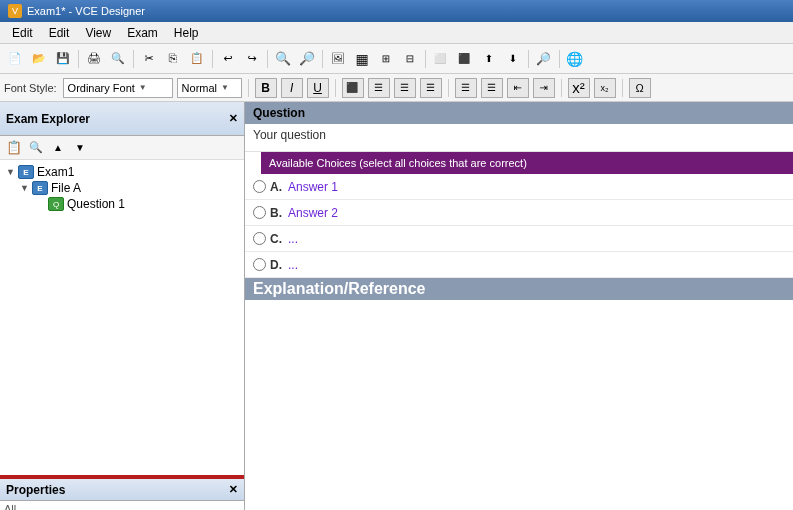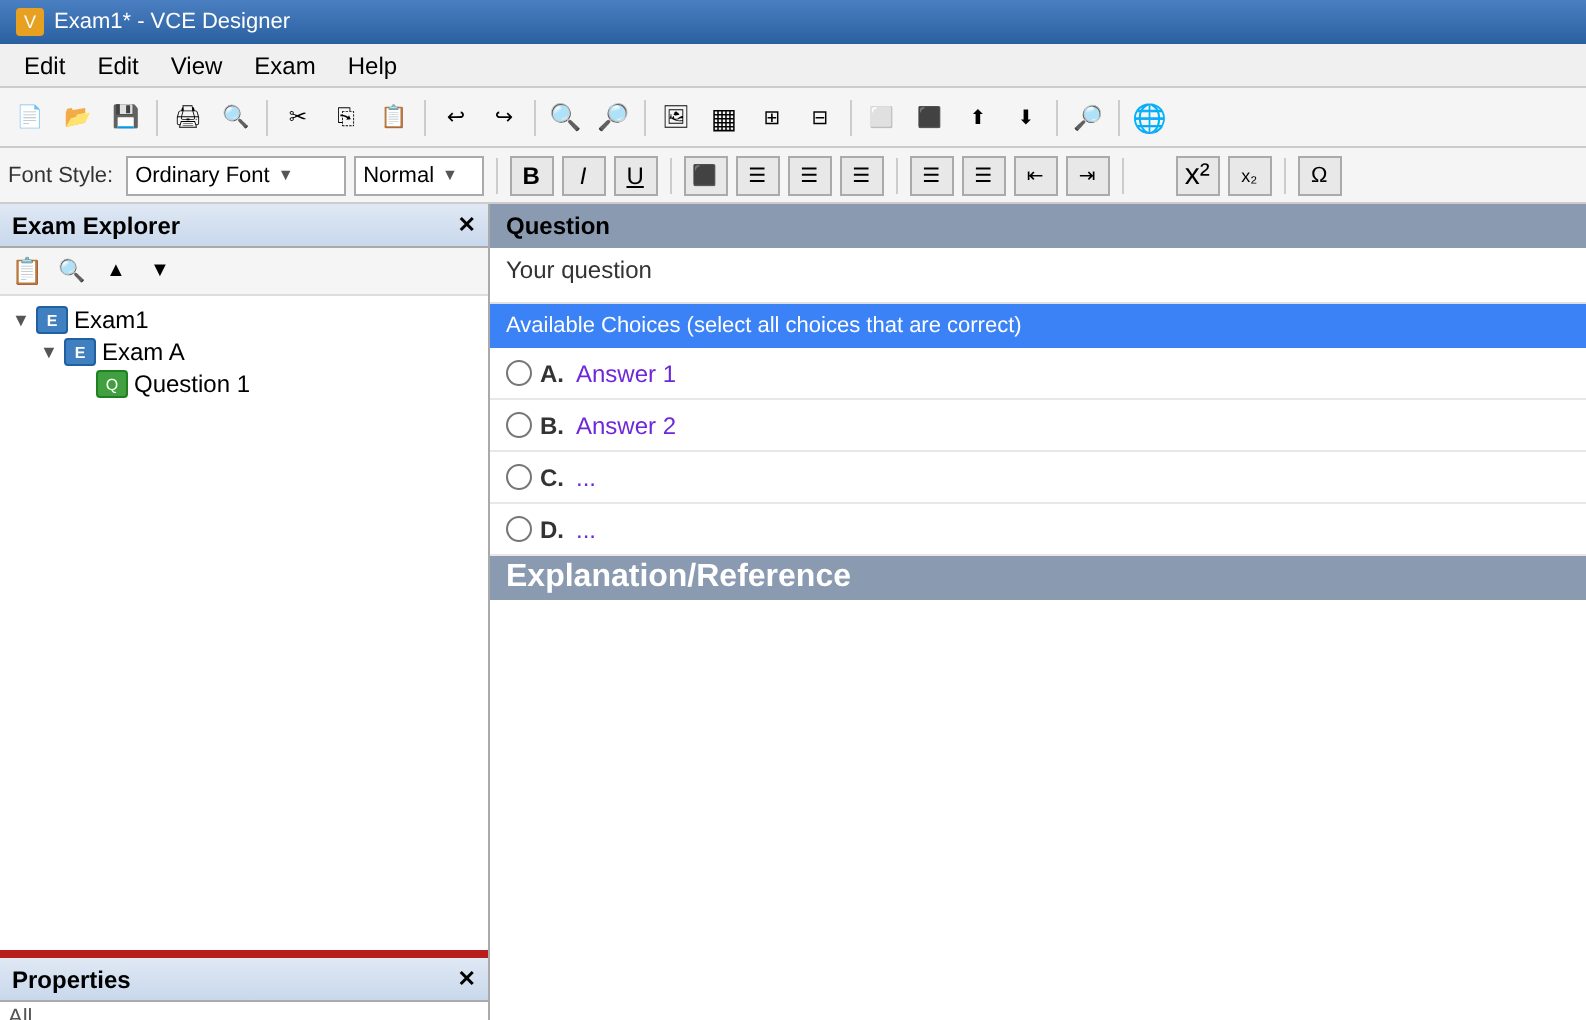--- a/index.html
+++ b/index.html
@@ -299,7 +299,7 @@
   <button class="font-btn" style="font-size:10px;">⇤</button>
   <button class="font-btn" style="font-size:10px;">⇥</button>
   <div class="tb-sep"></div>
-  <button class="font-btn" style="font-size:15px;margin-left:20px;">x²</button>
+  <button class="font-btn" style="font-size:15px;">x²</button>
   <button class="font-btn" style="font-size:9px;">x₂</button>
   <div class="tb-sep"></div>
   <button class="font-btn" style="font-size:11px;">Ω</button>

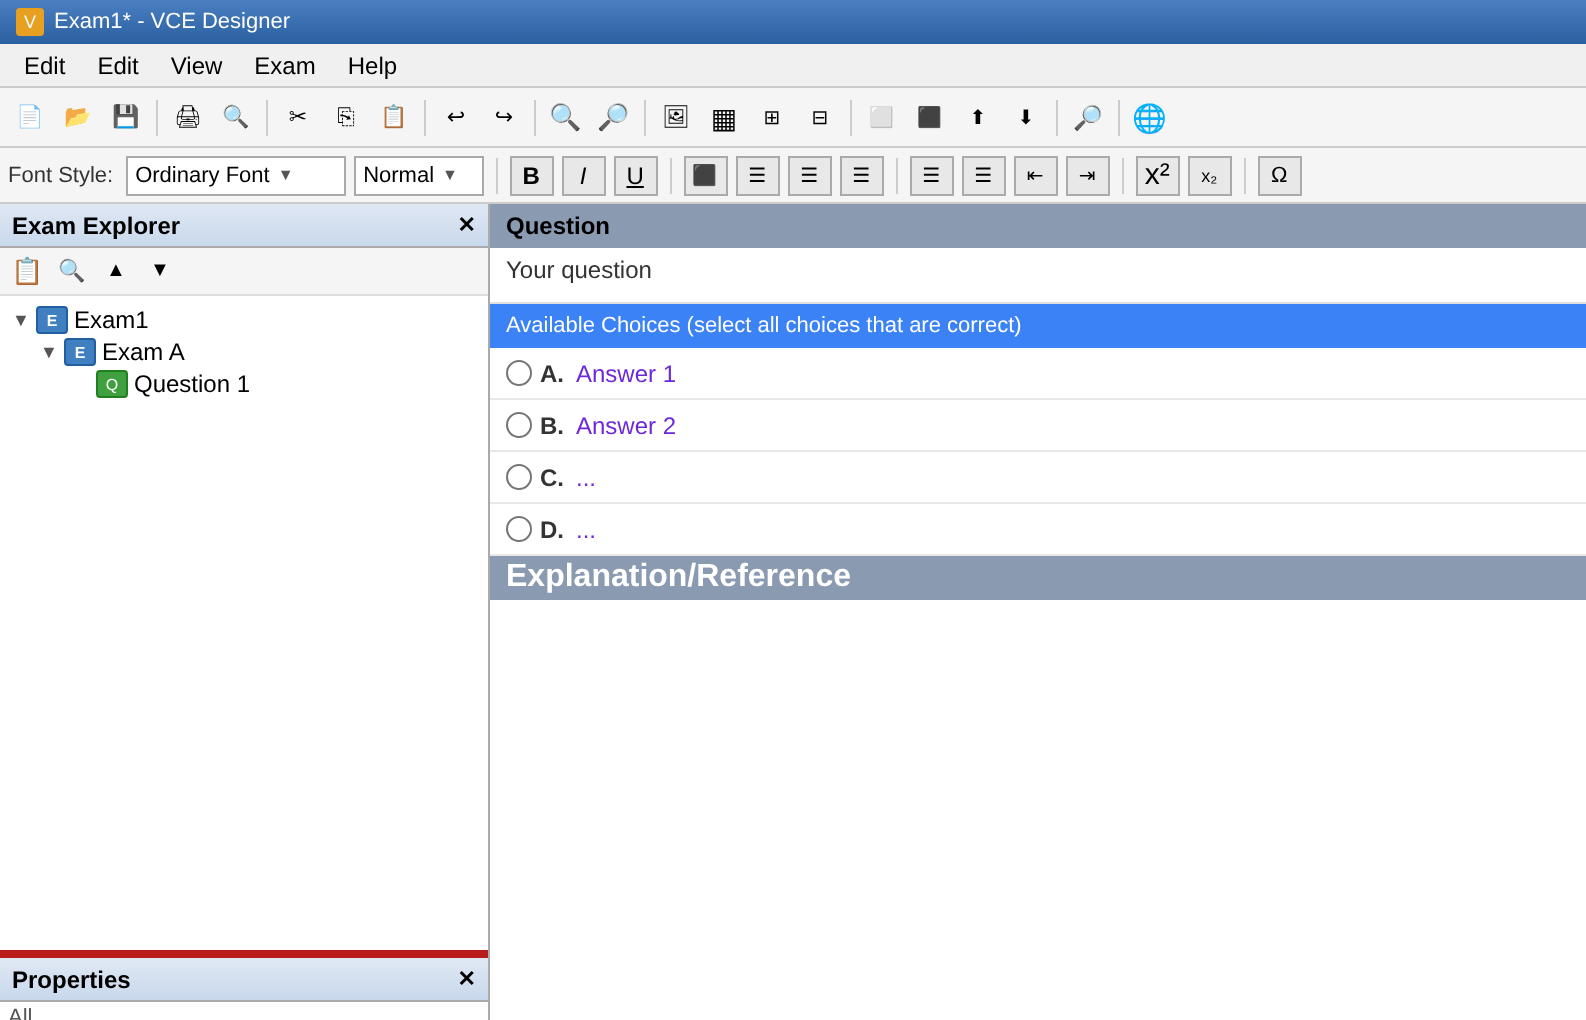--- a/index.html
+++ b/index.html
@@ -108,7 +108,7 @@
       display: flex;
       align-items: center;
       justify-content: space-between;
-      height: 22px;
+      height: 34px;
     }
     .panel-close { cursor: pointer; font-size: 11px; }
     .explorer-toolbar {

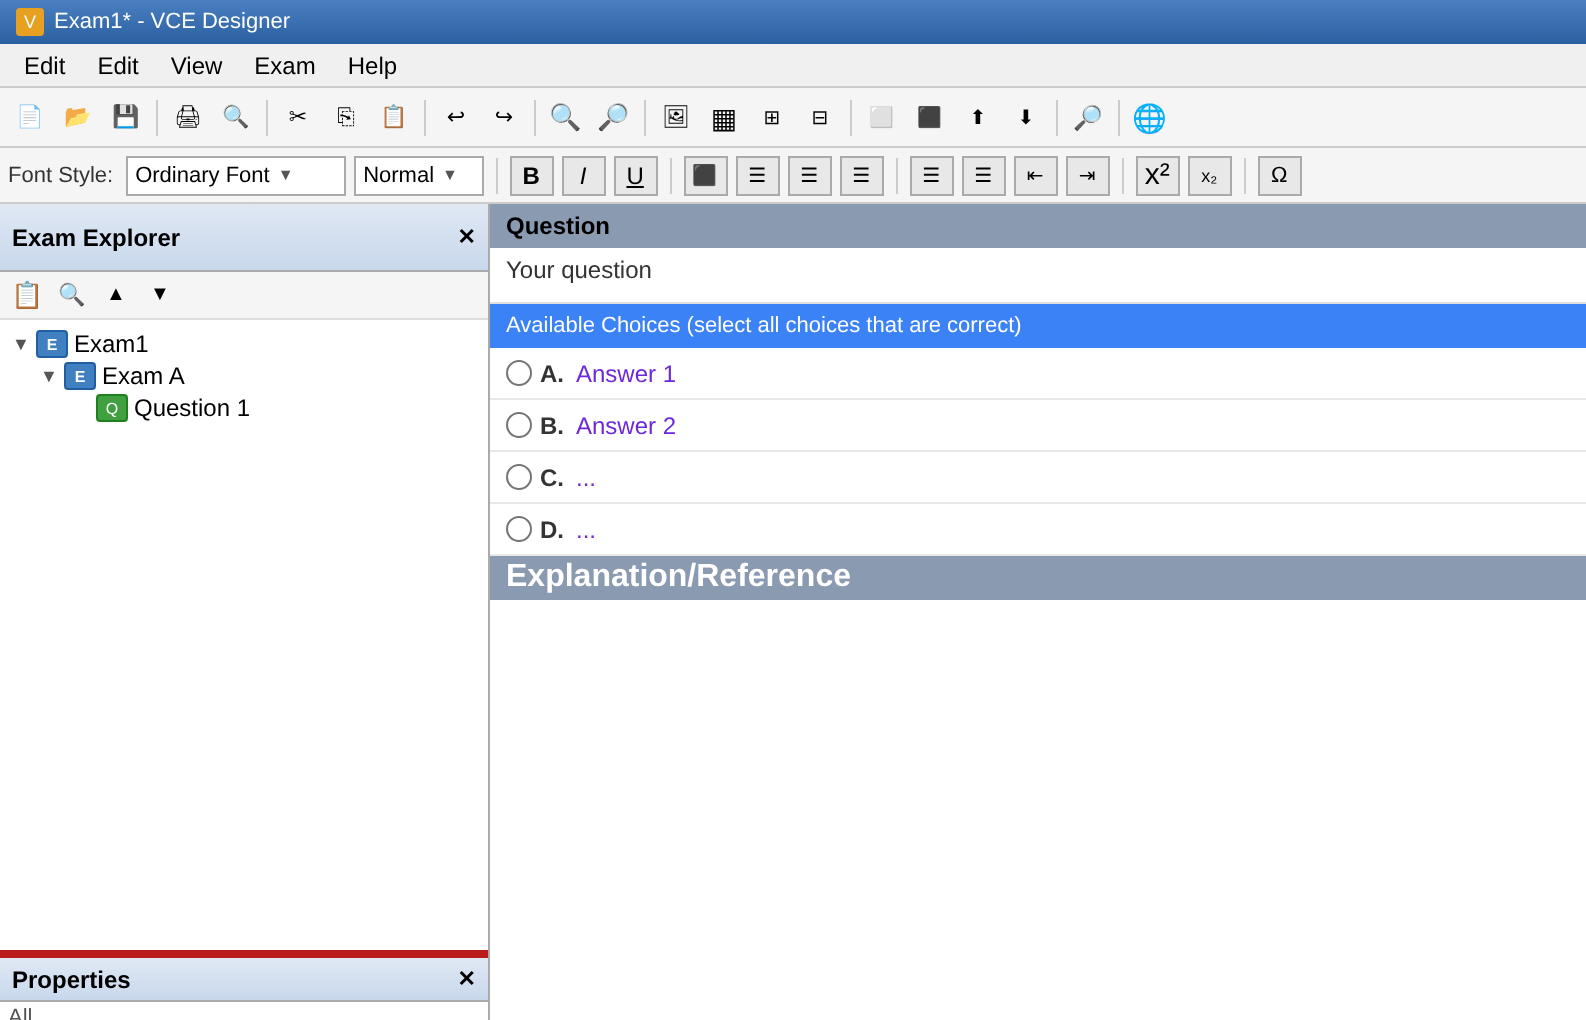--- a/index.html
+++ b/index.html
@@ -188,13 +188,14 @@
       min-height: 28px;
     }
     .choices-header {
-      background: #3b82f6;
+      background: #701a75;
       color: white;
       padding: 2px 8px;
       font-size: 11px;
       height: 22px;
       display: flex;
       align-items: center;
+      margin-left: 16px;
     }
     .choice-row {
       display: flex;

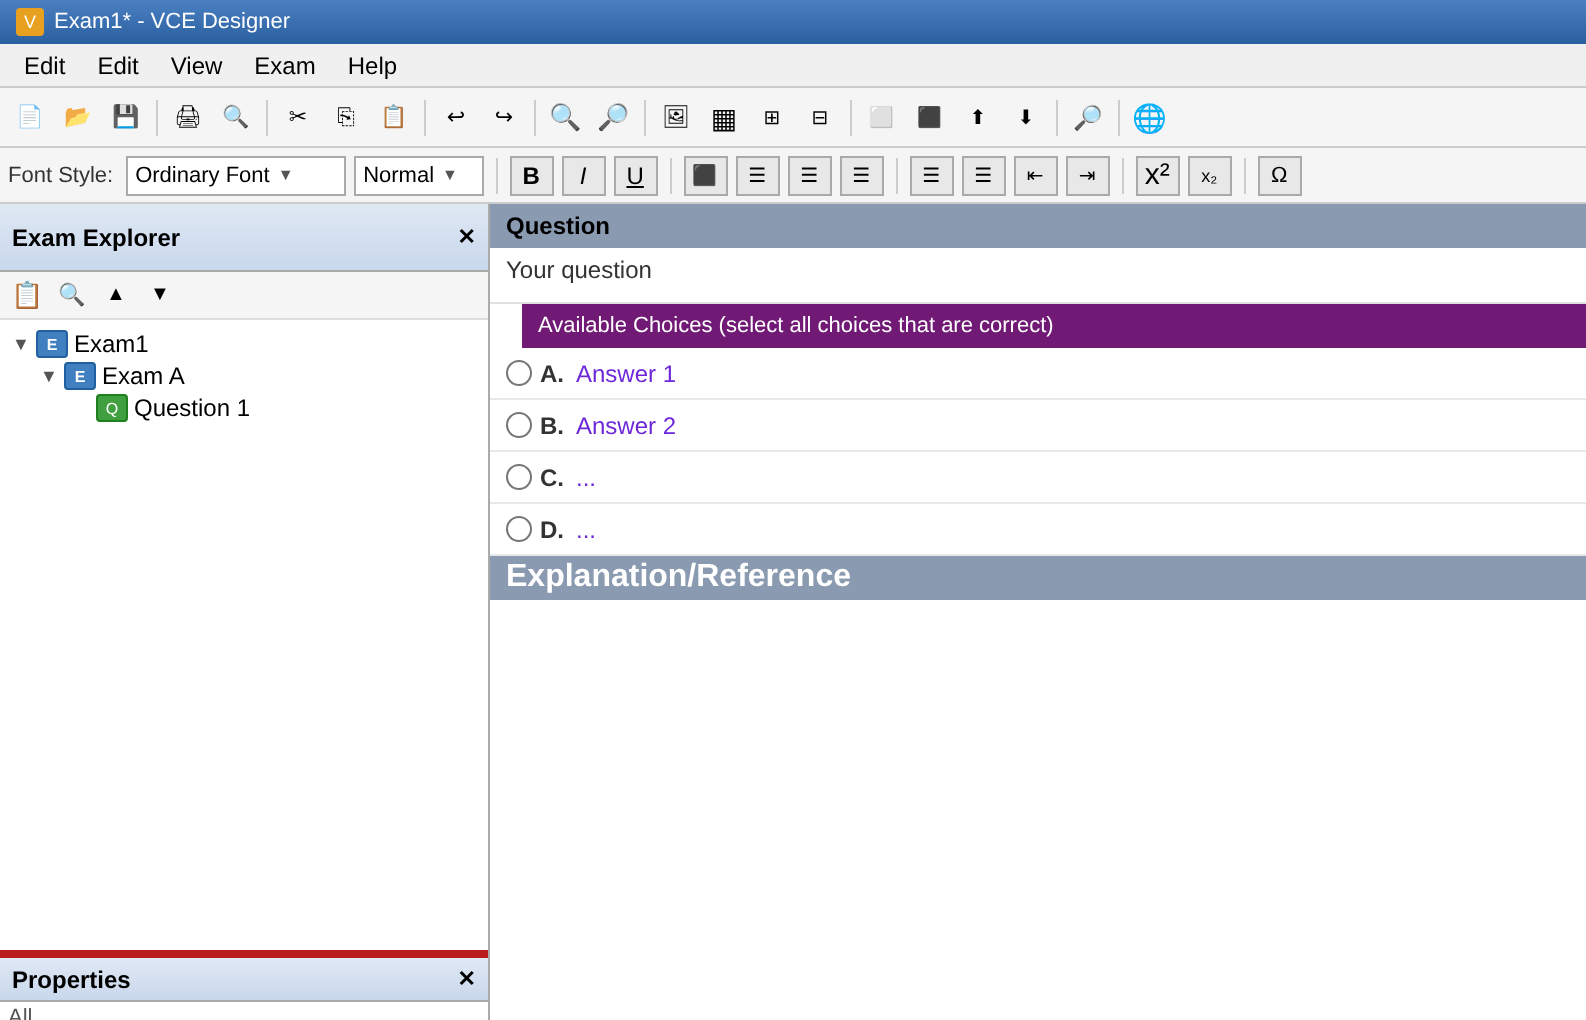--- a/index.html
+++ b/index.html
@@ -333,7 +333,7 @@
       <div class="tree-item" style="padding-left: 16px;">
         <span class="tree-toggle">▼</span>
         <span class="tree-icon icon-exam" style="background:#4080c0; width:16px; height:14px; display:inline-block; border-radius:2px; text-align:center; line-height:14px; color:white; font-size:8px; font-weight:bold; margin-right:3px;">E</span>
-        <span class="tree-label">Exam A</span>
+        <span class="tree-label">File A</span>
       </div>
 
       <div class="tree-item" style="padding-left: 32px;">

